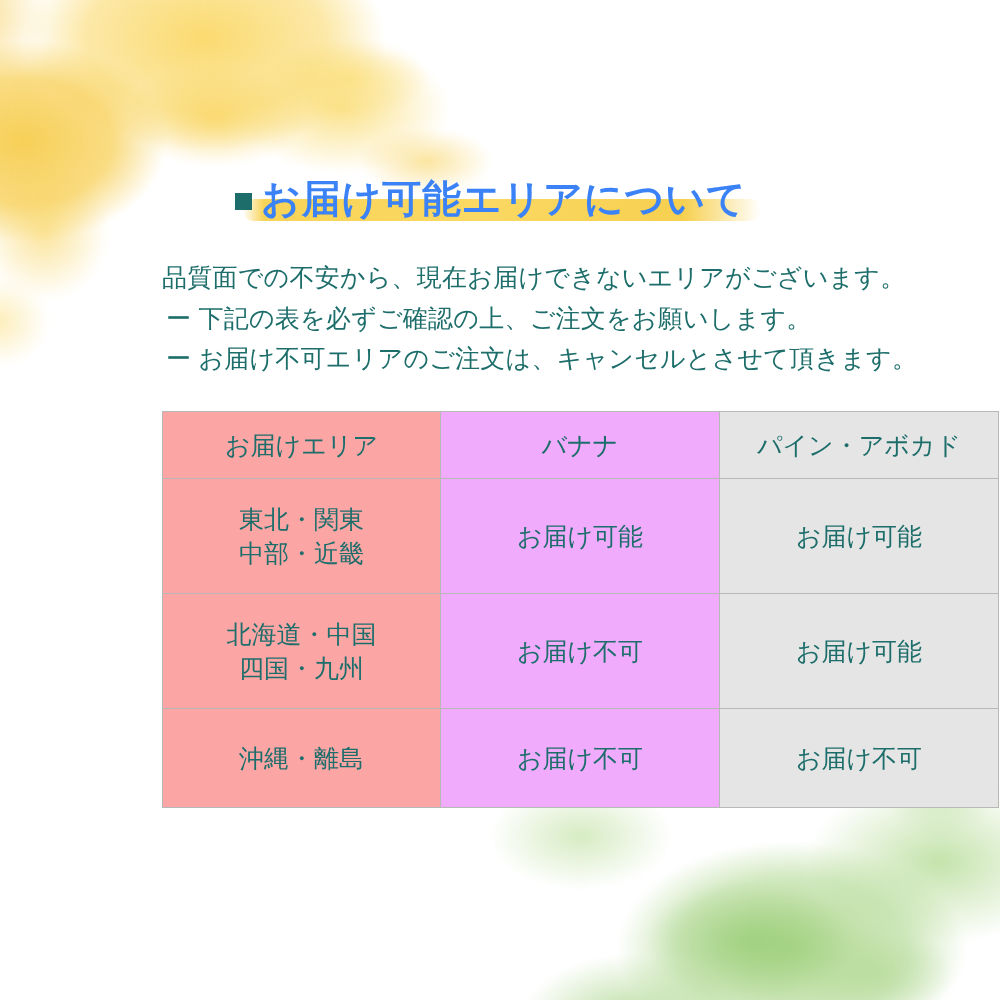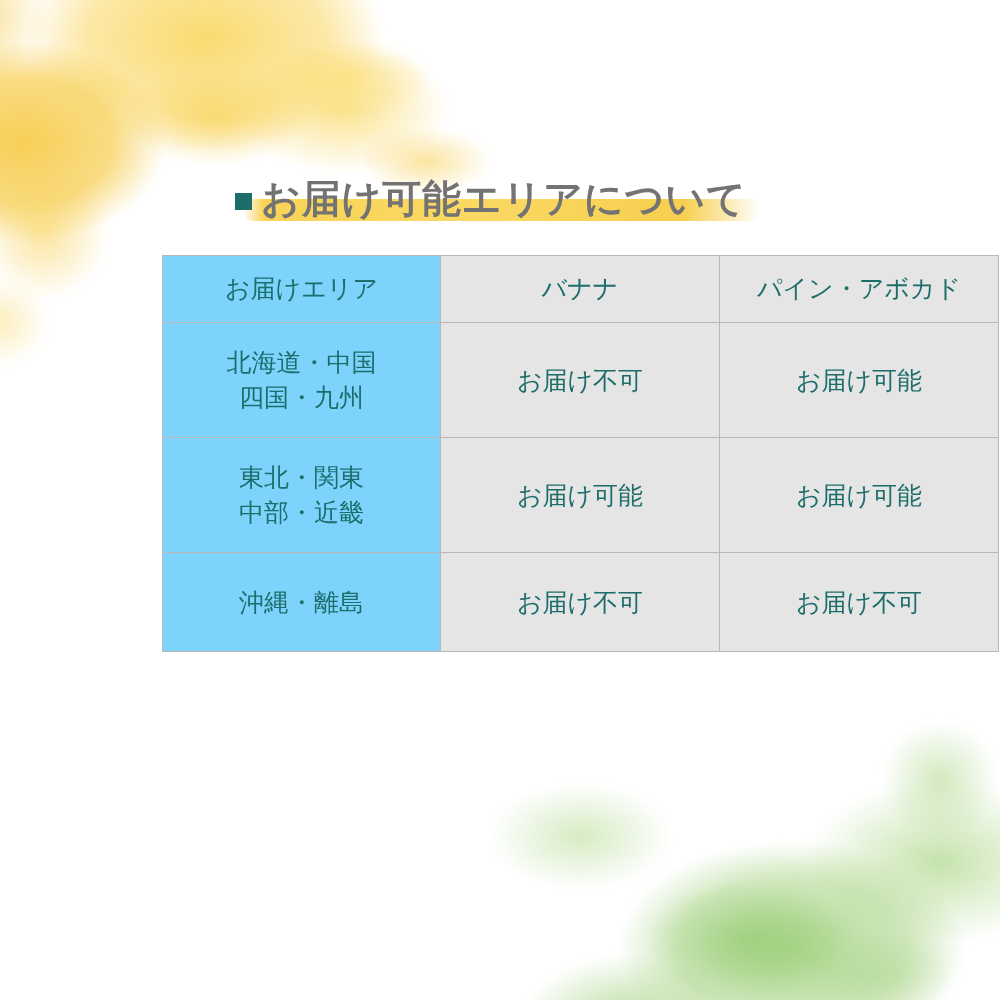--- a/index.html
+++ b/index.html
@@ -115,7 +115,7 @@
     font-size: 39px;
     line-height: 1.2;
     font-weight: 700;
-    color: #737373;
+    color: #3b82f6;
     letter-spacing: 0.02em;
     white-space: nowrap;
   }

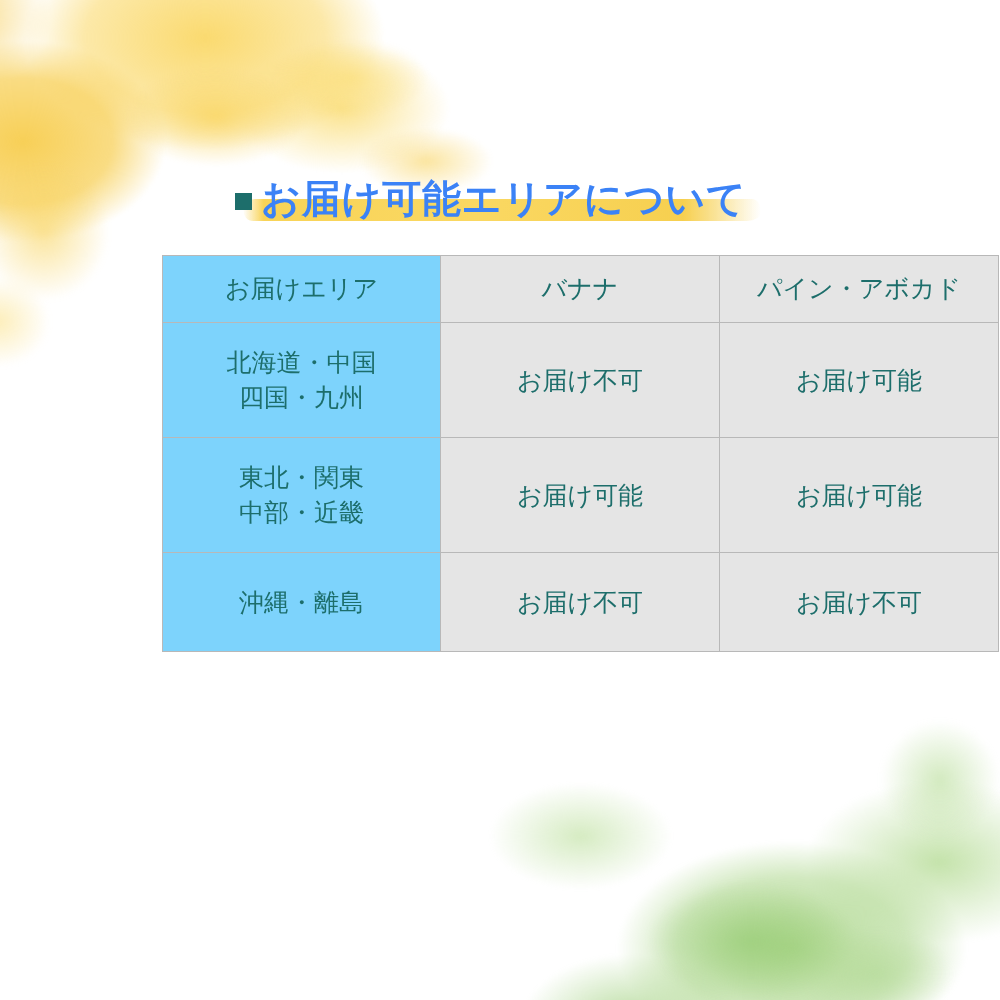--- a/index.html
+++ b/index.html
@@ -191,6 +191,11 @@
     </h1>
   </div>
 
+  <div class="lead">
+    <p>品質面での不安から、現在お届けできないエリアがございます。</p>
+    <p class="indent">ー 下記の表を必ずご確認の上、ご注文をお願いします。</p>
+    <p class="indent">ー お届け不可エリアのご注文は、キャンセルとさせて頂きます。</p>
+  </div>
 
   <table class="area-table">
     <colgroup>

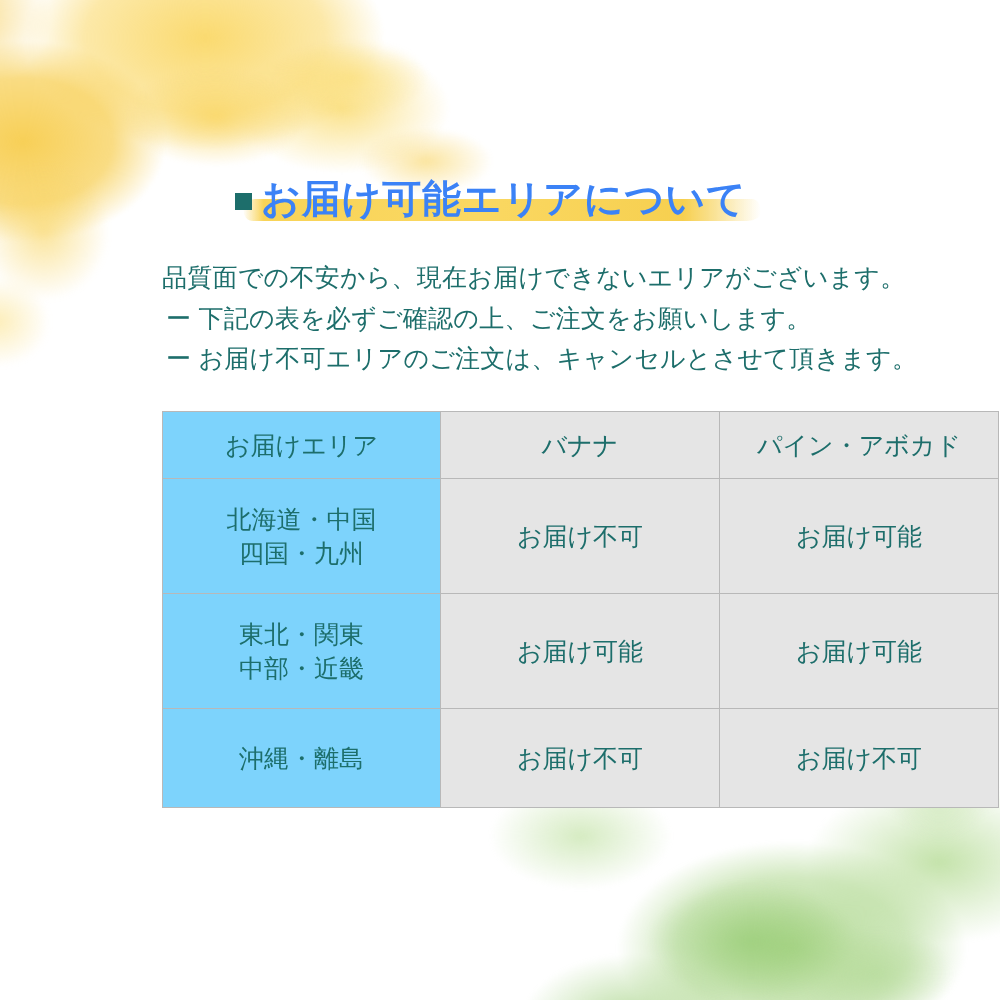--- a/index.html
+++ b/index.html
@@ -167,7 +167,7 @@
   .cell-banana { background: #e5e5e5; }
   .cell-pine { background: #e5e5e5; }
 
-  .cell-area { background: #7dd3fc; }
+  .cell-area { background: #fca5a5; }
   .na { color: #b7b7b7; }
   .ok { color: #1d6e6b; }
   .area-line { display: block; }

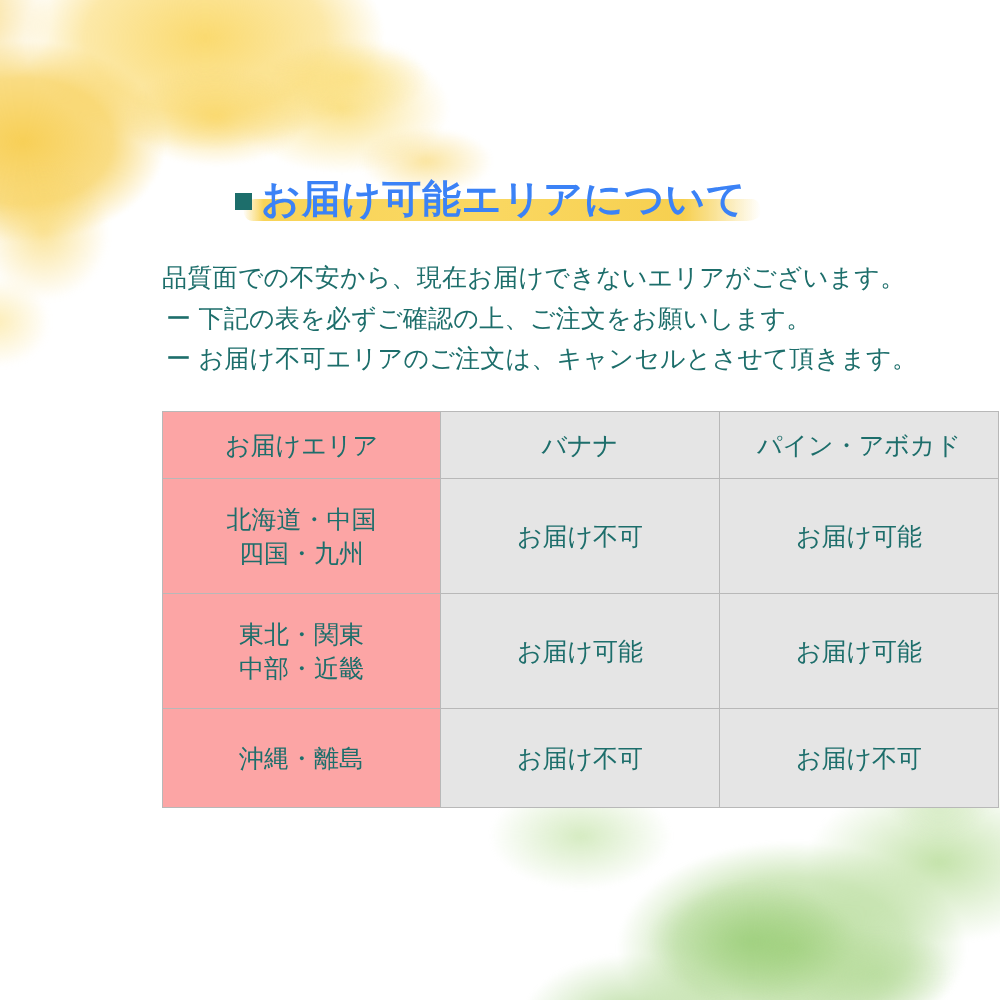--- a/index.html
+++ b/index.html
@@ -164,7 +164,7 @@
   tr.body-row td { height: 114px; font-size: 25px; line-height: 1.38; }
   tr.body-row.single td { height: 98px; margin-top: 20px; }
 
-  .cell-banana { background: #e5e5e5; }
+  .cell-banana { background: #f0abfc; }
   .cell-pine { background: #e5e5e5; }
 
   .cell-area { background: #fca5a5; }

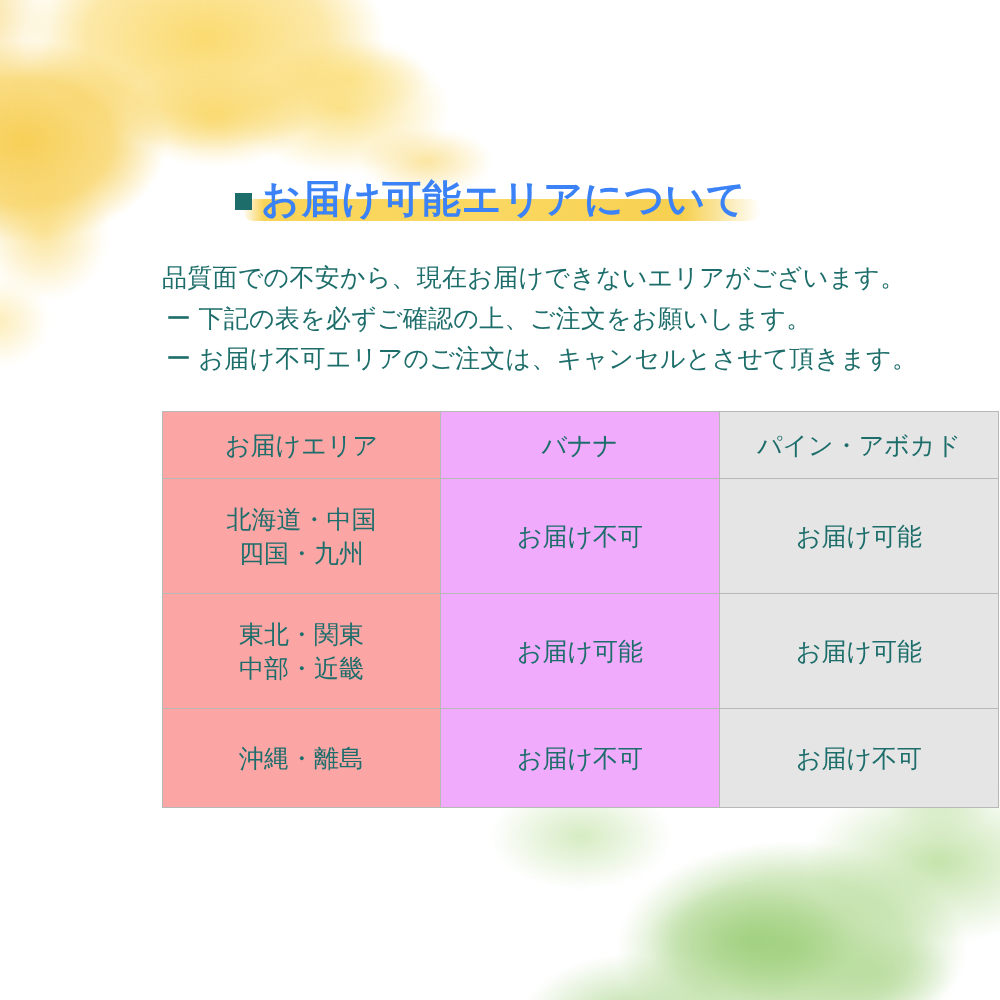--- a/index.html
+++ b/index.html
@@ -213,18 +213,18 @@
     <tbody>
       <tr class="body-row">
         <td class="cell-area">
+          <span class="area-line">東北・関東</span>
+          <span class="area-line">中部・近畿</span>
+        </td>
+        <td class="cell-banana ok">お届け可能</td>
+        <td class="cell-pine ok">お届け可能</td>
+      </tr>
+      <tr class="body-row">
+        <td class="cell-area">
           <span class="area-line">北海道・中国</span>
           <span class="area-line">四国・九州</span>
         </td>
         <td class="cell-banana na">お届け不可</td>
-        <td class="cell-pine ok">お届け可能</td>
-      </tr>
-      <tr class="body-row">
-        <td class="cell-area">
-          <span class="area-line">東北・関東</span>
-          <span class="area-line">中部・近畿</span>
-        </td>
-        <td class="cell-banana ok">お届け可能</td>
         <td class="cell-pine ok">お届け可能</td>
       </tr>
       <tr class="body-row single">

